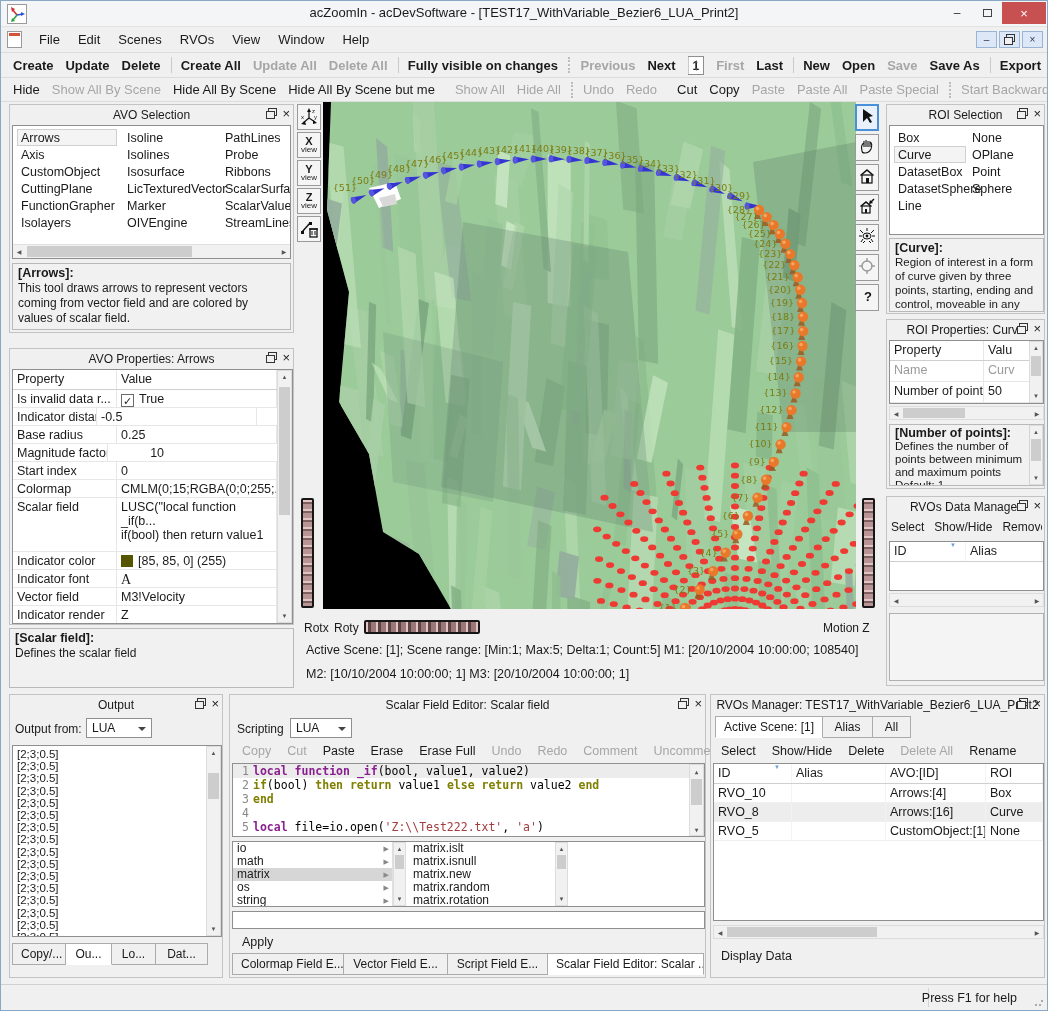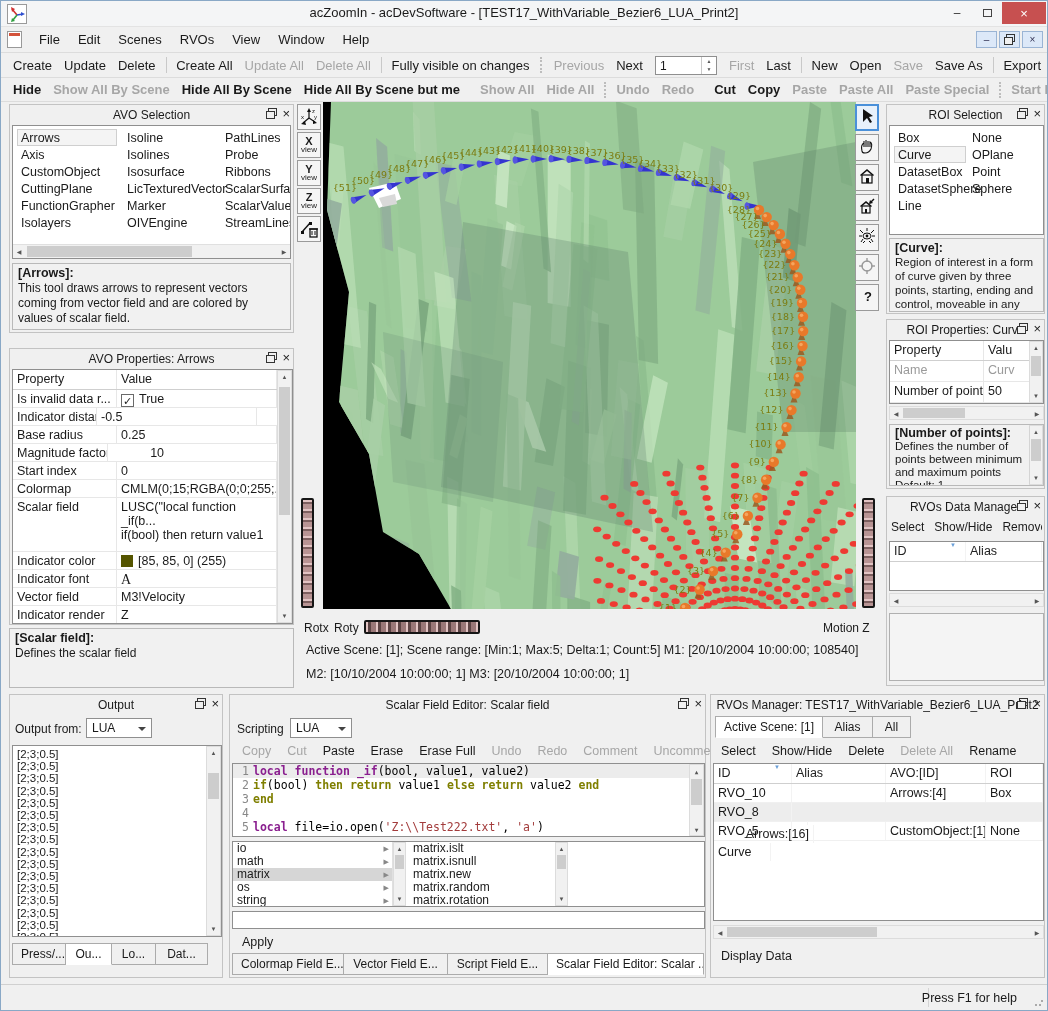--- a/index.html
+++ b/index.html
@@ -23,7 +23,7 @@
   .mdib{width:21px;height:17px;background:#dce8f8;border:1px solid #9ab4d4;display:flex;align-items:center;justify-content:center;font-size:10px;color:#335;}
   
   .tb{position:absolute;left:0;right:0;display:flex;align-items:center;background:#f0f0f0;border-bottom:1px solid #dcdcdc;padding-left:6px;}
-  #tb1{top:52px;height:25px;}
+  #tb1{top:52px;height:25px;font-weight:bold;}
   #tb2{top:77px;height:24px;font-weight:bold;}
   .tbtn{font-size:13px;padding:2px 6px;white-space:nowrap;}
   .tbtn.dis{color:#a6a6a6;}

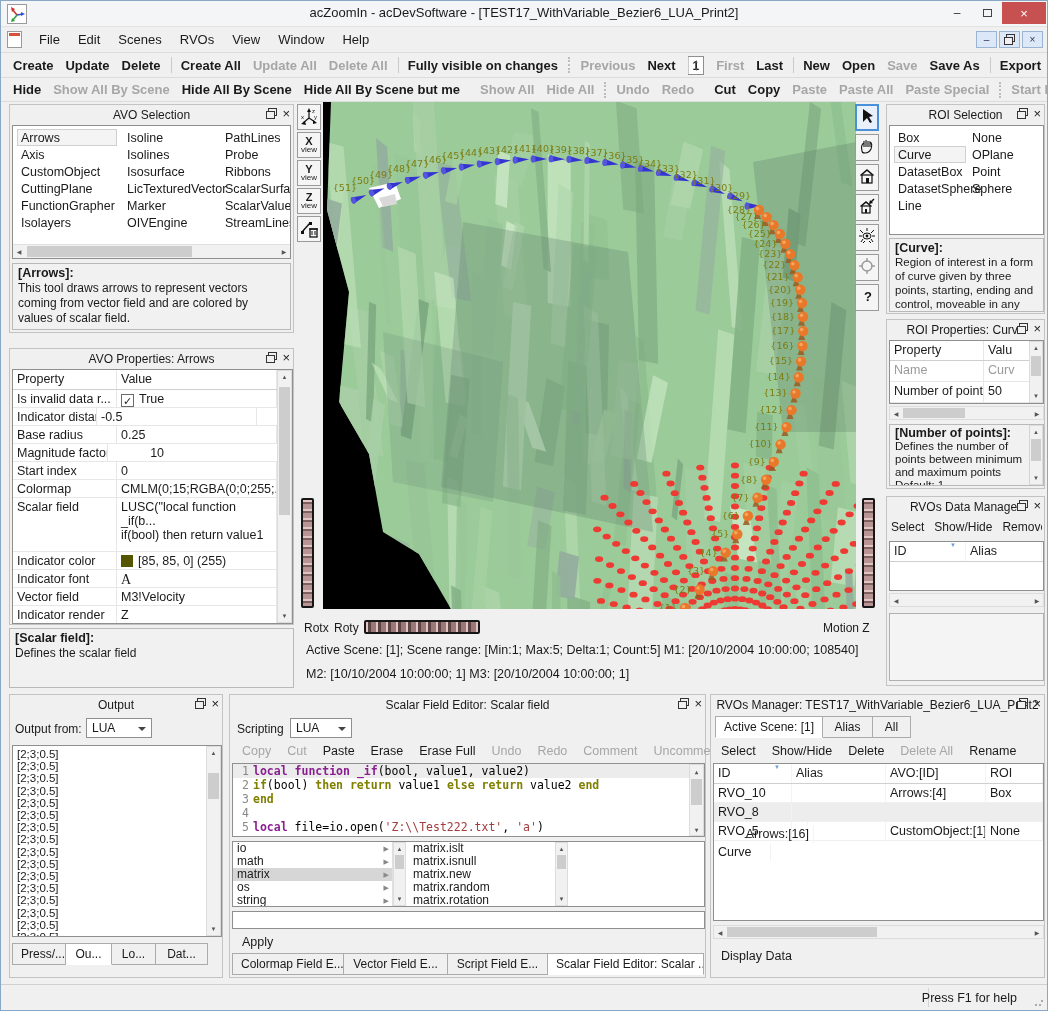--- a/index.html
+++ b/index.html
@@ -24,7 +24,7 @@
   
   .tb{position:absolute;left:0;right:0;display:flex;align-items:center;background:#f0f0f0;border-bottom:1px solid #dcdcdc;padding-left:6px;}
   #tb1{top:52px;height:25px;font-weight:bold;}
-  #tb2{top:77px;height:24px;font-weight:bold;}
+  #tb2{top:77px;height:24px;}
   .tbtn{font-size:13px;padding:2px 6px;white-space:nowrap;}
   .tbtn.dis{color:#a6a6a6;}
   .tsep{width:1px;height:16px;background:#c9c9c9;margin:0 4px;}

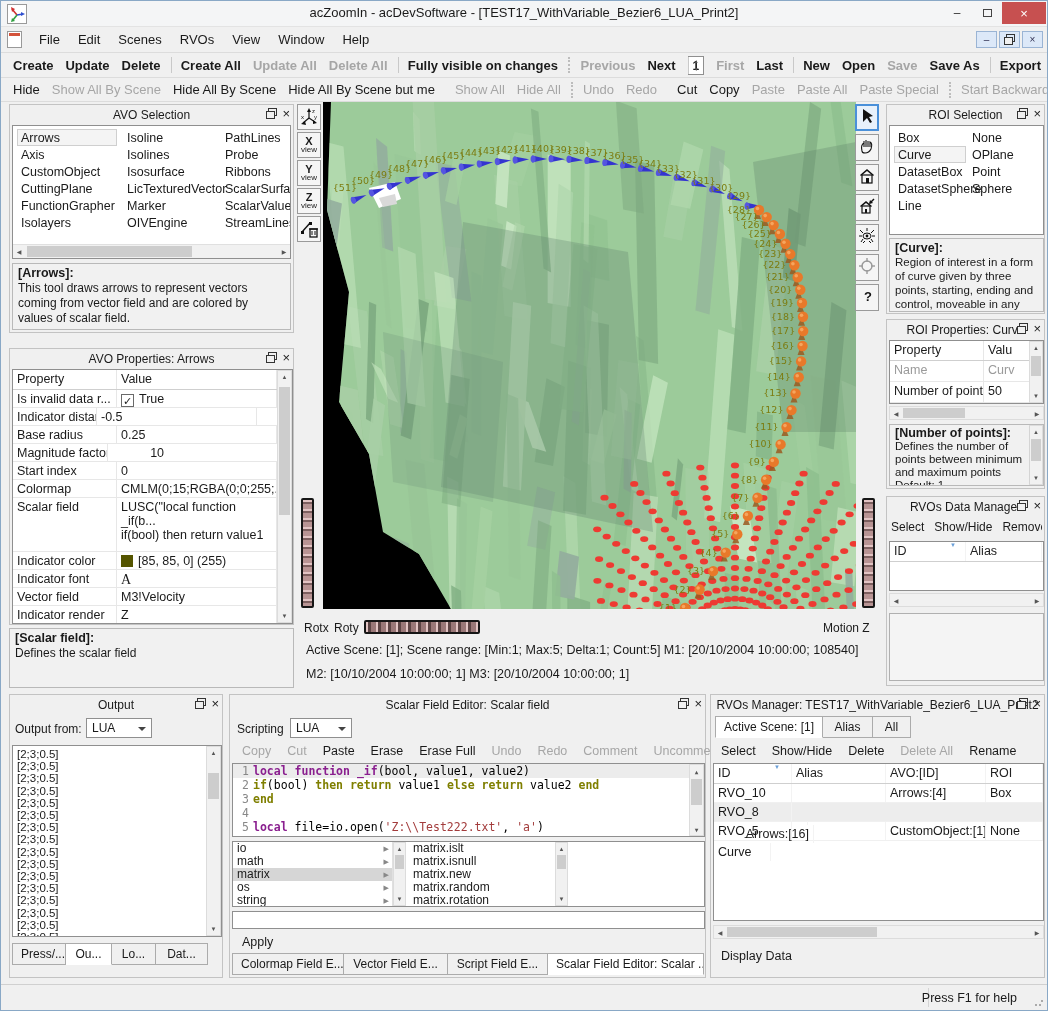--- a/index.html
+++ b/index.html
@@ -1220,7 +1220,7 @@
           <div class="tc" style="width: 100px;">Arrows:[4]</div>
           <div class="tc" style="width: 57px;">Box</div>
         </div>
-        <div class="trow" style="height: 19px; background: rgb(237, 237, 237); flex-direction: column;">
+        <div class="trow" style="height: 19px; background: rgb(237, 237, 237);">
           <div class="tc" style="width: 78px;">RVO_8</div>
           <div class="tc" style="width: 94px;"></div>
           <div class="tc" style="width: 100px; text-align: right;">Arrows:[16]</div>

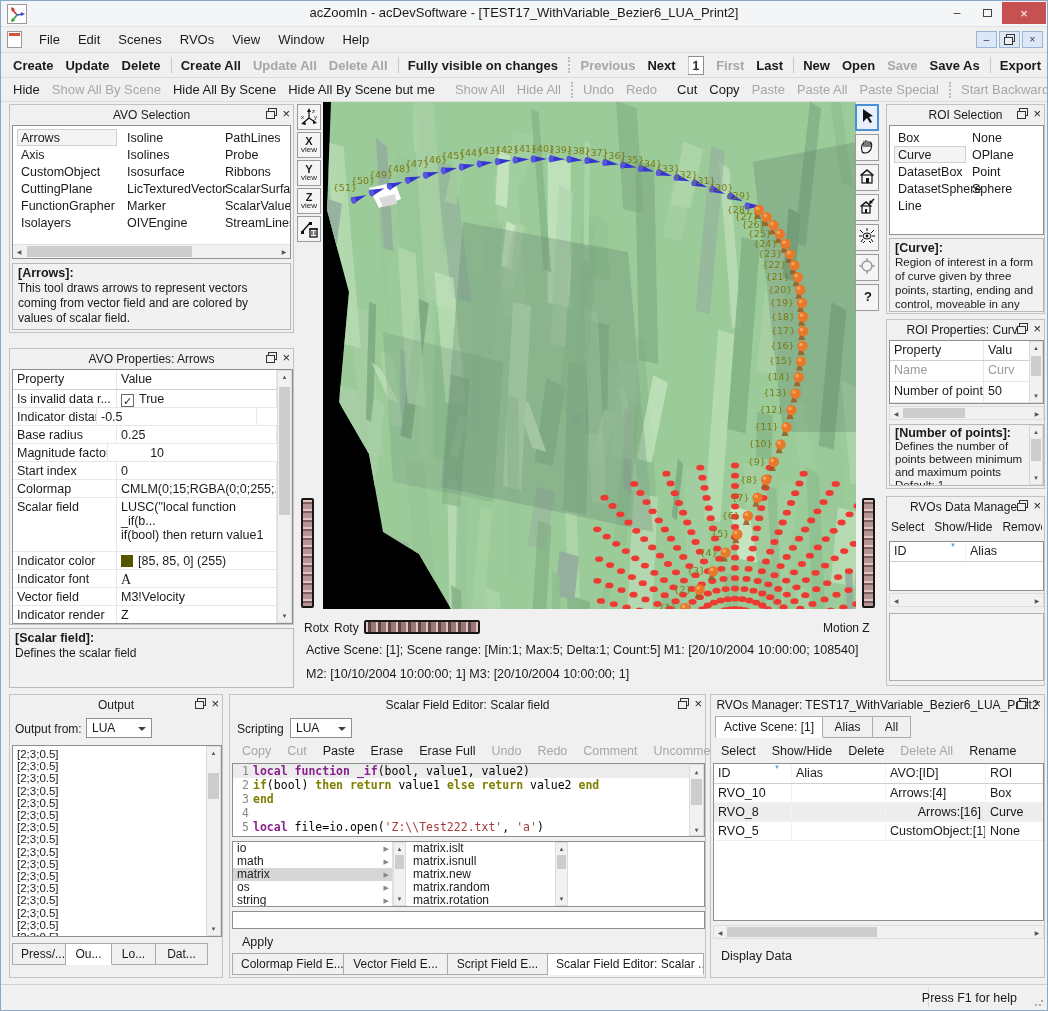--- a/index.html
+++ b/index.html
@@ -1223,7 +1223,7 @@
         <div class="trow" style="height: 19px; background: rgb(237, 237, 237);">
           <div class="tc" style="width: 78px;">RVO_8</div>
           <div class="tc" style="width: 94px;"></div>
-          <div class="tc" style="width: 100px; text-align: right;">Arrows:[16]</div>
+          <div class="tc" style="width: 100px;">Arrows:[16]</div>
           <div class="tc" style="width: 57px;">Curve</div>
         </div>
         <div class="trow" style="height: 19px;">

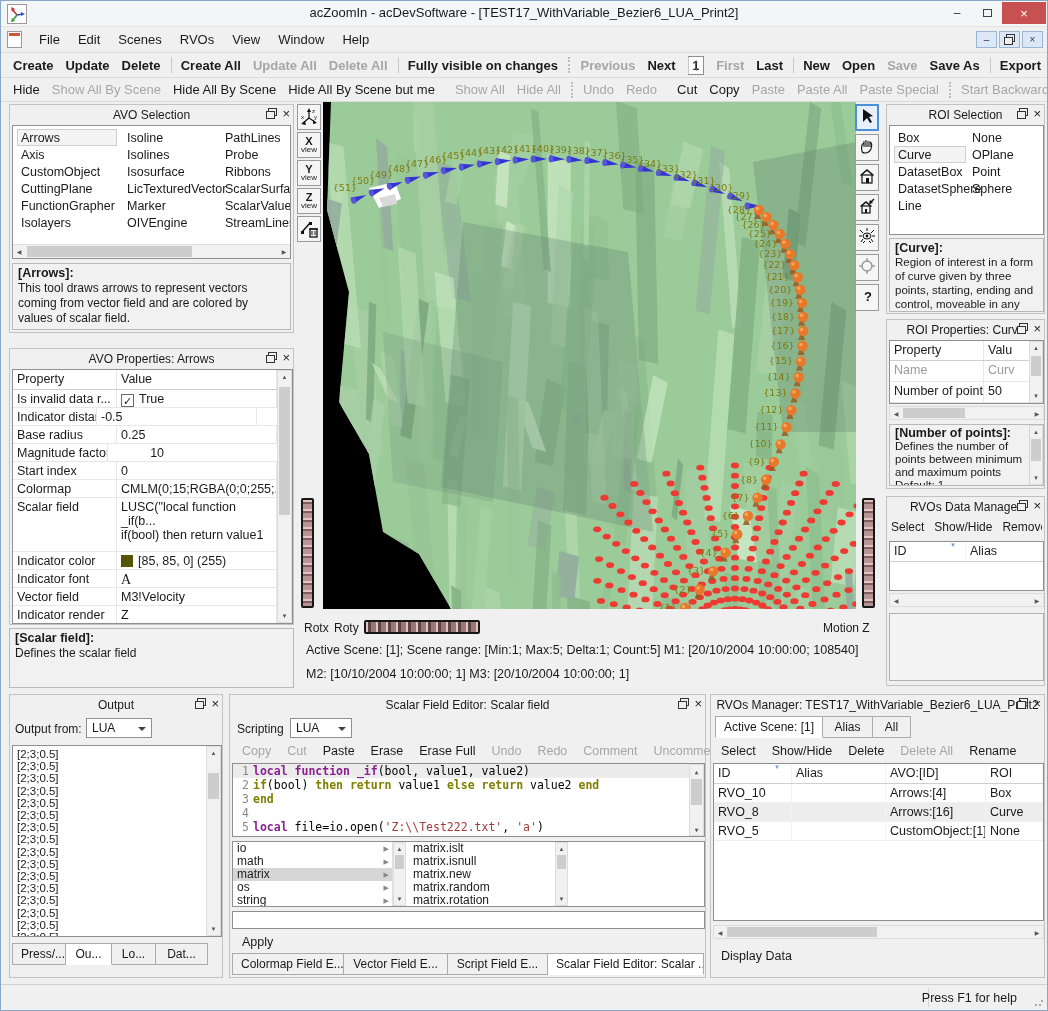--- a/index.html
+++ b/index.html
@@ -1115,7 +1115,7 @@
         </div>
       </div>
     <div class="tabs" id="out-tabs" style="left:2px;top:248px">
-        <div class="tab" style="width: 54px;">Press/...</div>
+        <div class="tab" style="width: 54px;">Copy/...</div>
         <div class="tab active" style="width: 46px;">Ou...</div>
         <div class="tab" style="width: 44px;">Lo...</div>
         <div class="tab" style="width: 52px;">Dat...</div>

